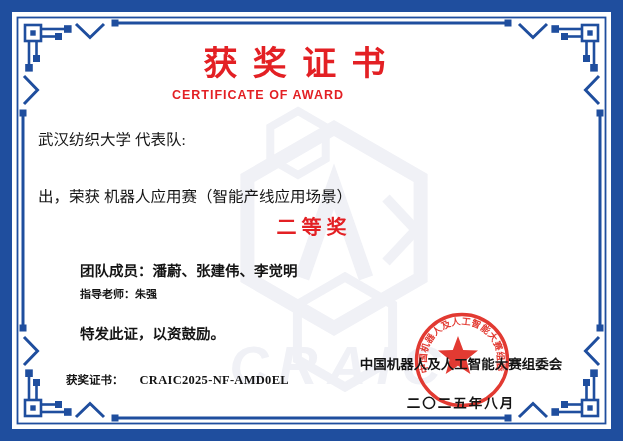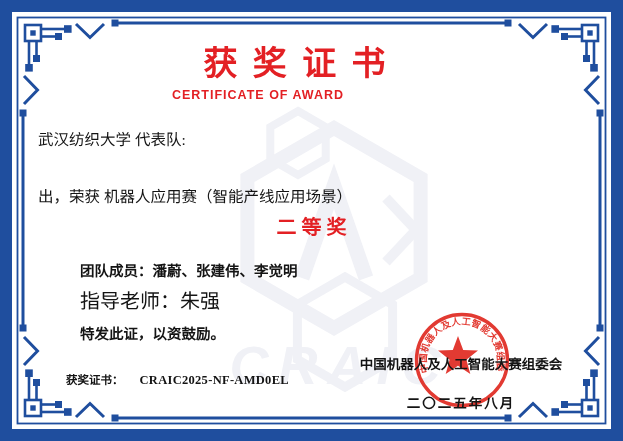--- a/index.html
+++ b/index.html
@@ -38,7 +38,7 @@
     font-size:20px;font-weight:bold;letter-spacing:.25em;text-indent:.25em;
   }
   .team{left:80px;top:259px;font-size:14.5px;font-weight:600;}
-  .advisor{left:80px;top:285px;font-size:20px;font-weight:400;}
+  .advisor{left:80px;top:285px;font-size:11px;font-weight:700;}
   .closing{left:80px;top:322px;font-size:14.5px;font-weight:600;}
   .issuer{left:350px;top:353px;width:222px;text-align:center;font-size:13.5px;font-weight:bold;z-index:5;}
   .date{left:350px;top:377px;width:222px;text-align:center;font-size:13.5px;font-weight:bold;letter-spacing:2px;z-index:5;margin-top:15px;}

